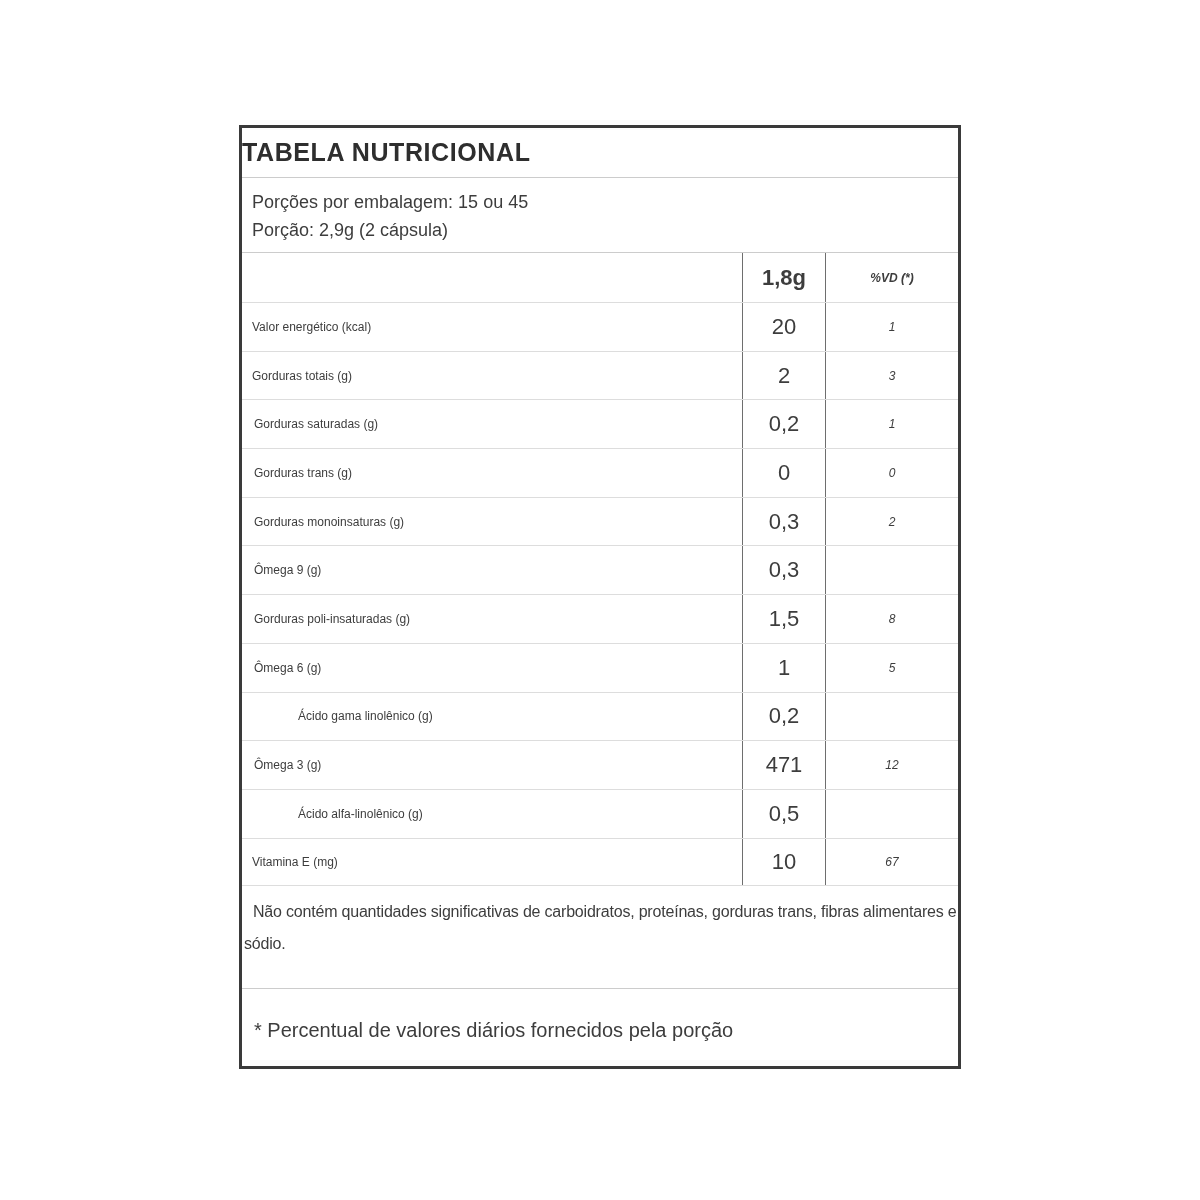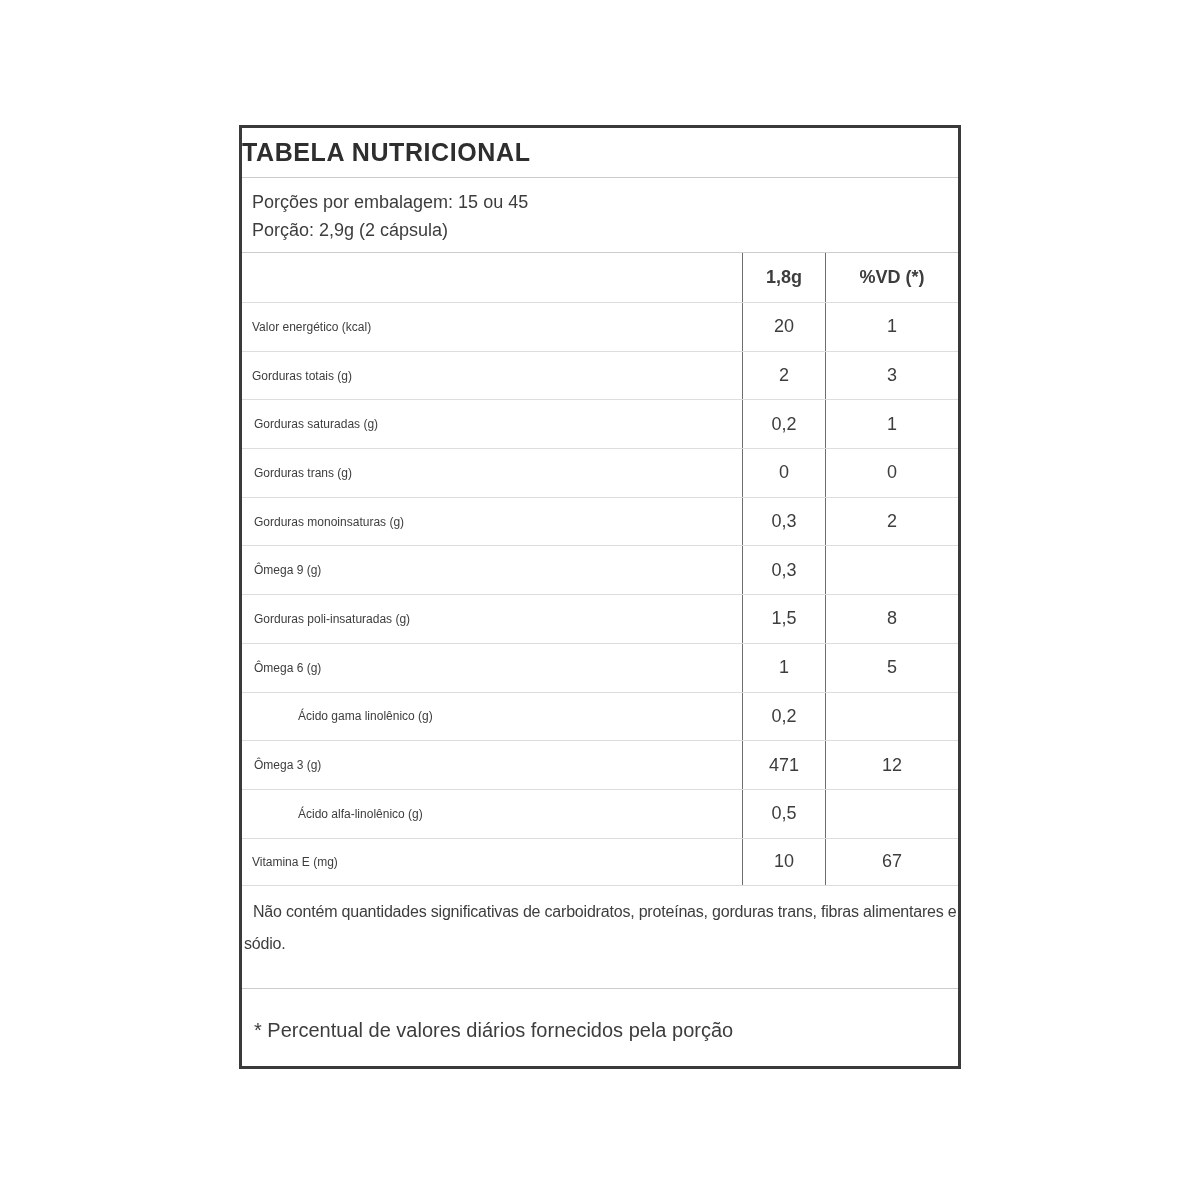--- a/index.html
+++ b/index.html
@@ -52,7 +52,7 @@
     border-left:1px solid var(--divider);
     border-right:1px solid var(--divider);
     display:flex; align-items:center; justify-content:center;
-    font-size:18px;
+    font-size:22px;
   }
   .c-dv{
     width:132px; flex:none;

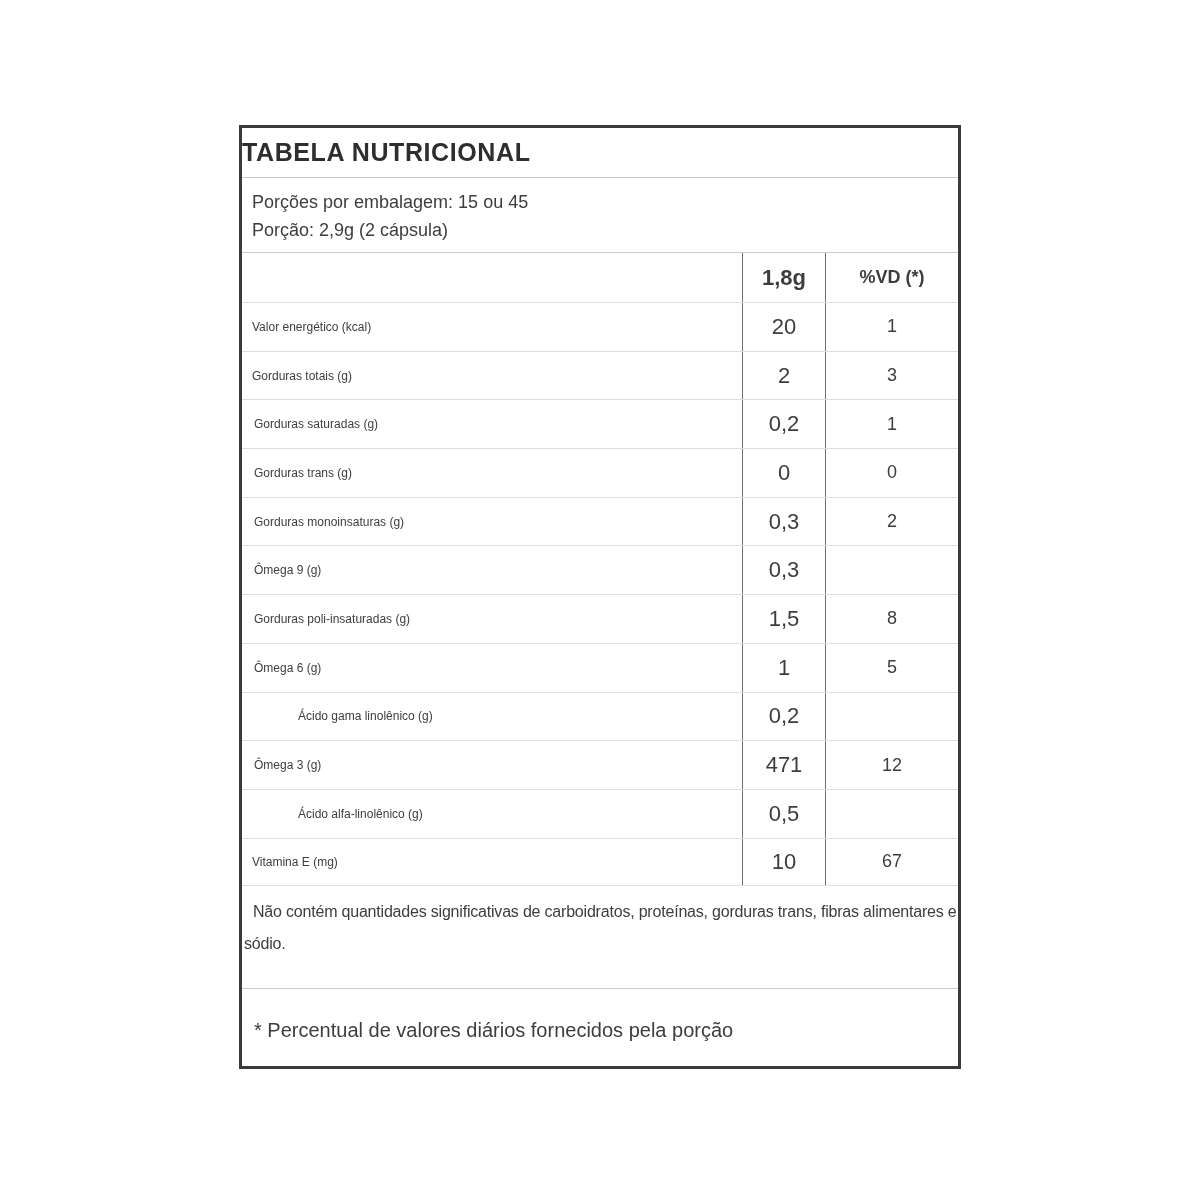--- a/index.html
+++ b/index.html
@@ -57,7 +57,8 @@
   .c-dv{
     width:132px; flex:none;
     display:flex; align-items:center; justify-content:center;
-    font-size:18px;
+    font-size:12px;
+    font-style:italic;
   }
   .hdr-row .c-amount, .hdr-row .c-dv{ font-weight:bold; }
   .note-block{

